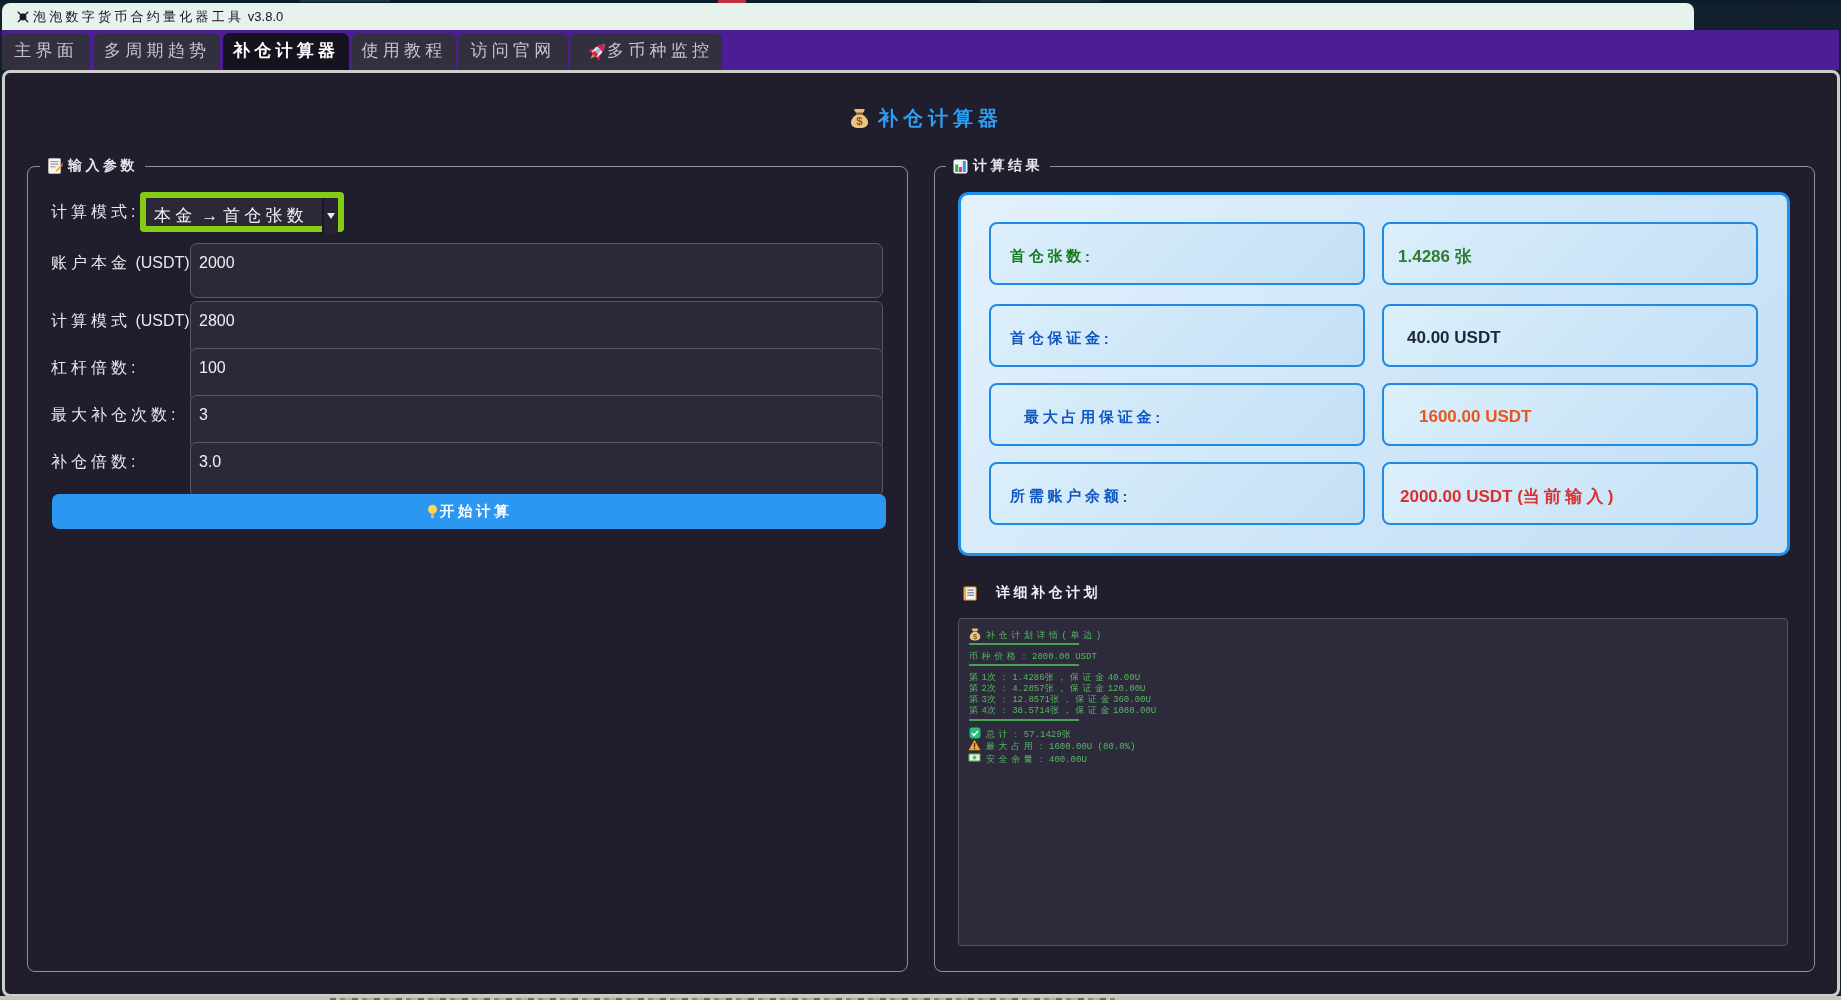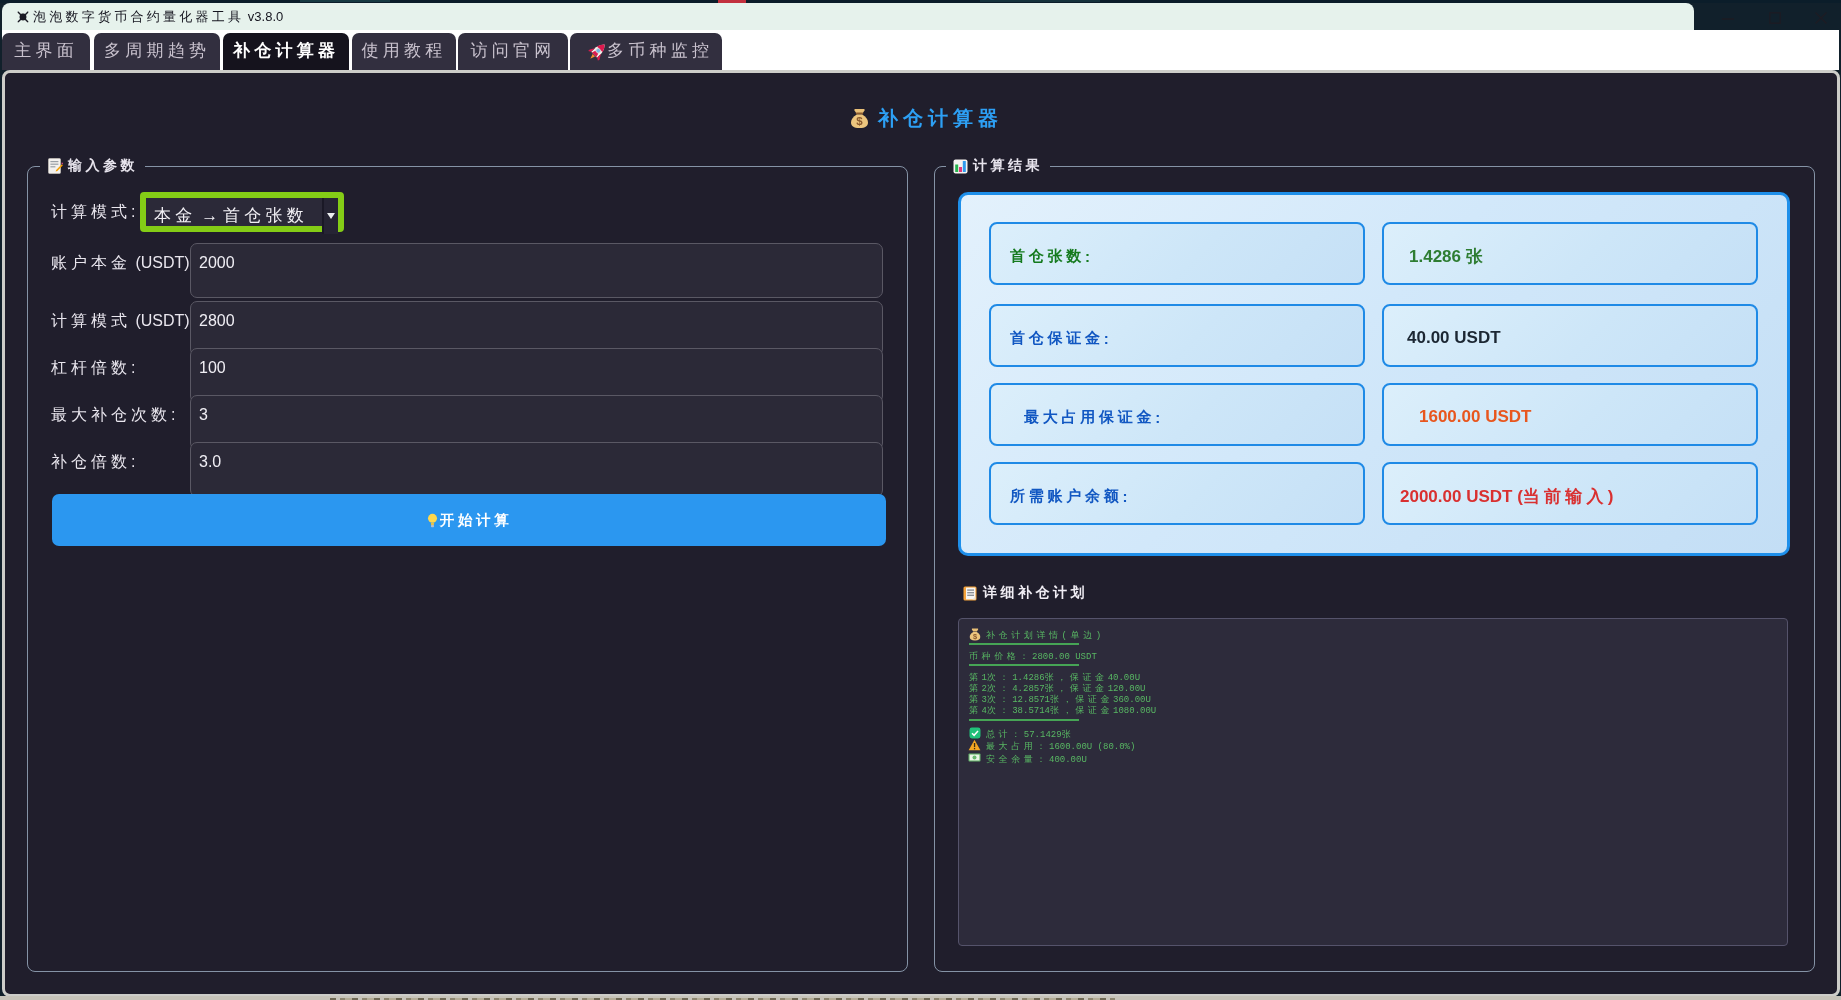--- a/index.html
+++ b/index.html
@@ -10,7 +10,7 @@
 #title-ico{position:absolute;left:14px;top:7px}
 #title-txt{position:absolute;left:31px;top:0;height:27px;line-height:27px;font-size:13px;color:#15151f}
 .winbtn{position:absolute;top:0;height:27px}
-#tabbar{position:absolute;left:2px;top:30px;width:1837px;height:40px;background:#ffffff}
+#tabbar{position:absolute;left:2px;top:30px;width:1837px;height:40px;background:#4c1d95}
 .tab{position:absolute;top:3px;height:37px;background:#322f3f;border-radius:7px 7px 0 0;color:#c9c2ce;font-size:17px;text-align:center;line-height:35px;white-space:nowrap}
 .tab.active{background:#15131d;color:#fff;font-weight:bold}
 #pane{position:absolute;left:2px;top:70px;width:1838px;height:927px;background:#201e2c;border:3px solid #cdcdc9;border-radius:8px}

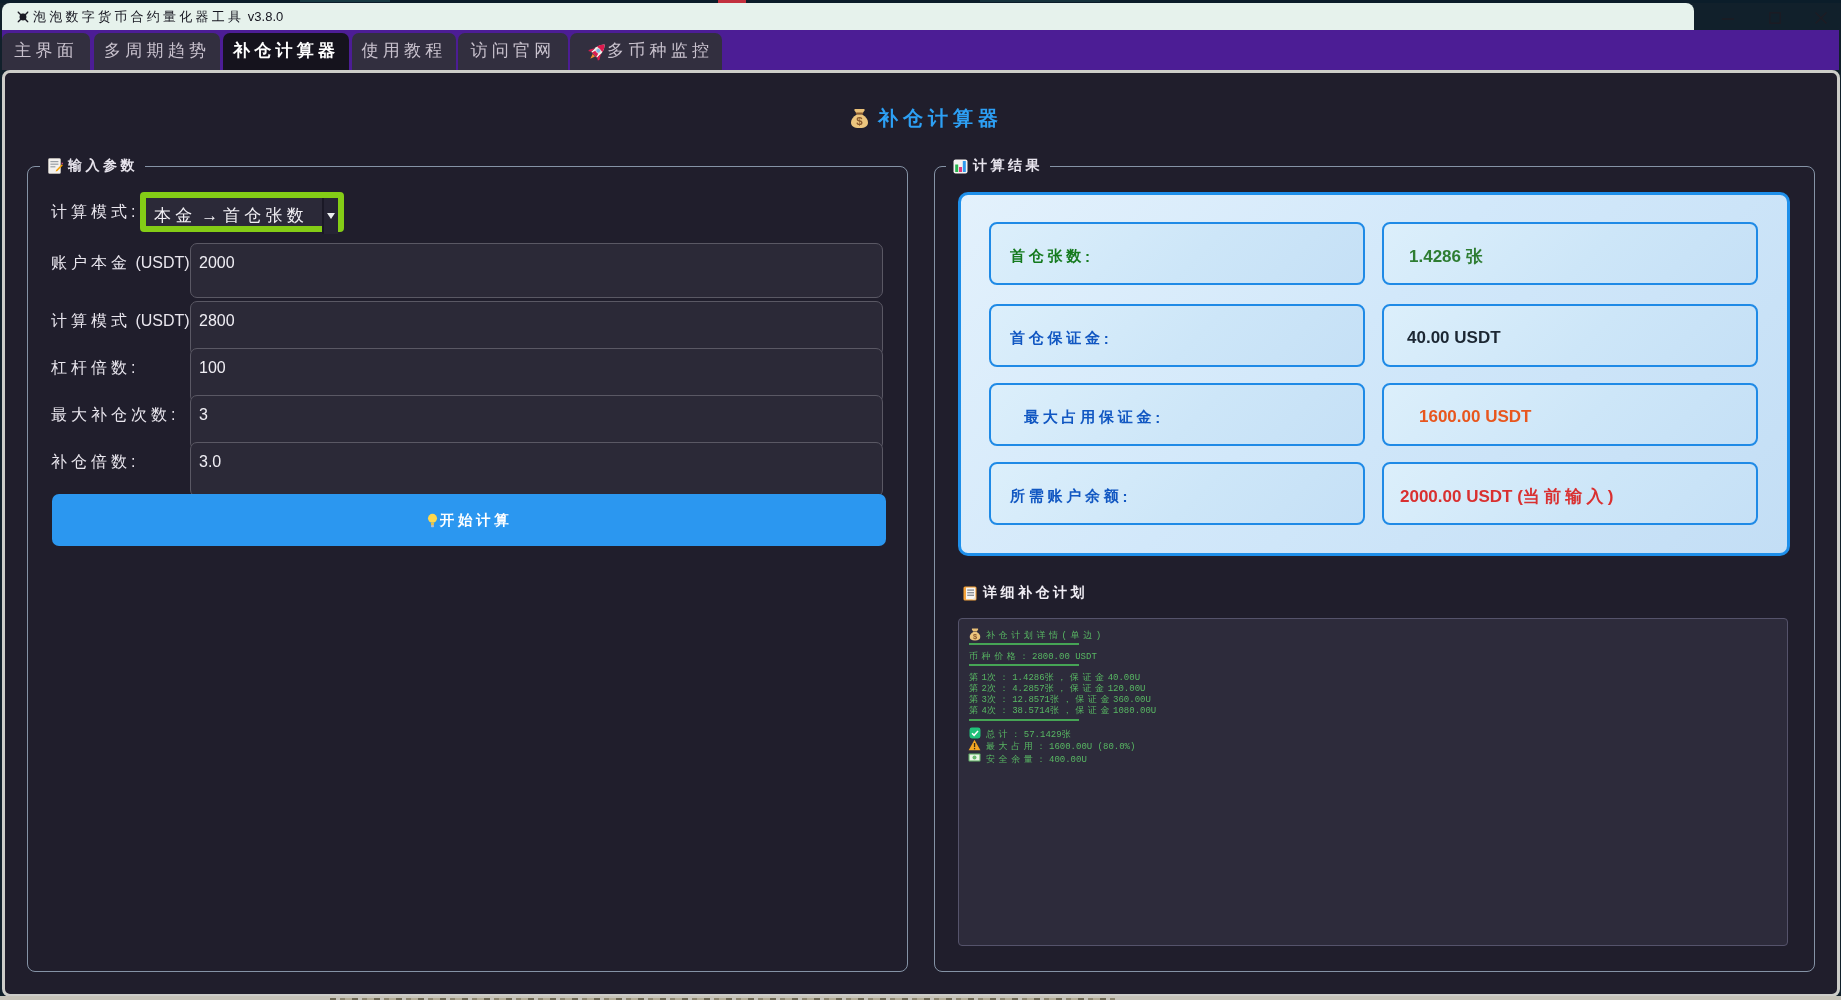--- a/index.html
+++ b/index.html
@@ -143,7 +143,7 @@
     <span style="color:#157a1e">:</span>
   </div>
 <div class="cell val" style="left:1382px;top:222px">
-    <span style="color:#2e7d32;padding-left:25px">1.4286 <span class="cjk">张</span></span>
+    <span style="color:#2e7d32;padding-left:14px">1.4286 <span class="cjk">张</span></span>
   </div>
 <div class="cell" style="left:989px;top:304px">
     <span class="cjk" style="color:#1157c2;padding-left:19px">首仓保证金</span>

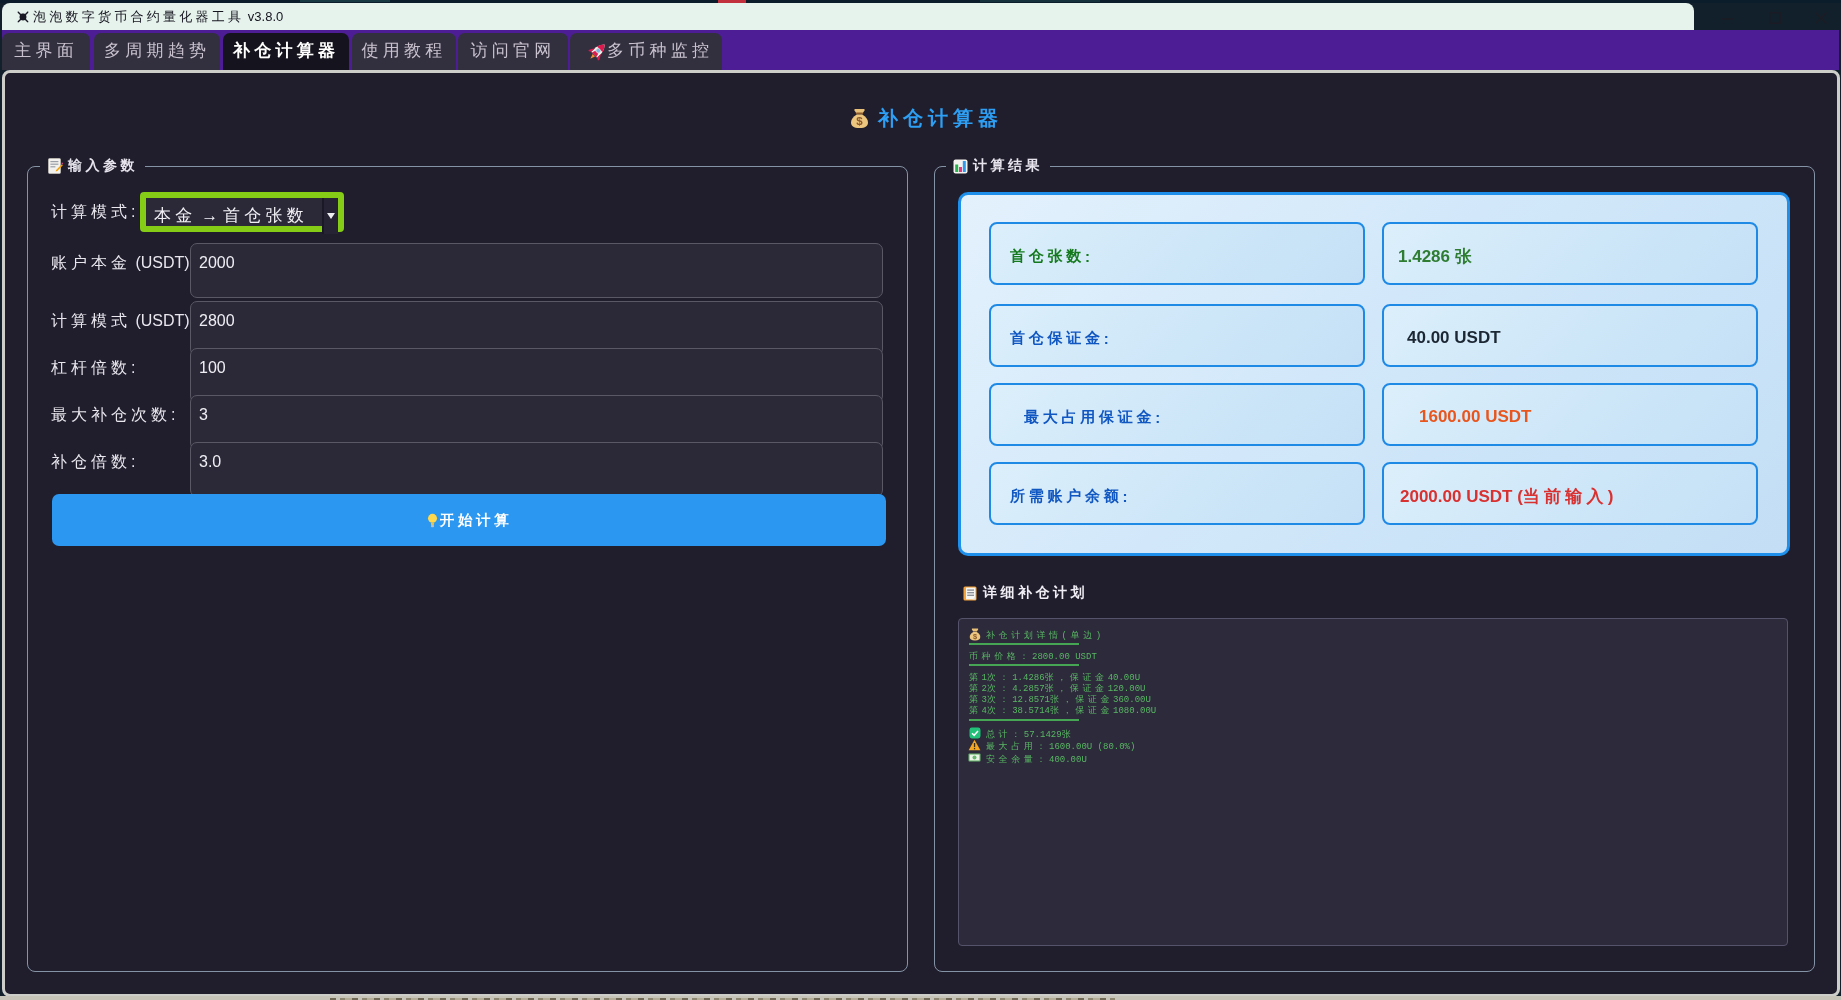--- a/index.html
+++ b/index.html
@@ -26,7 +26,7 @@
 #combo{position:absolute;left:140px;top:192px;width:204px;height:40px;background:#2b2938;border:6px solid #84cc16;border-radius:4px;color:#f2f0f5;font-size:17px;line-height:36px;padding-left:8px}
 #combo .arrowbox{position:absolute;right:0;top:0;width:16px;height:36px;background:#262434;border-left:2px solid #1a1826}
 #combo .arrow{position:absolute;right:3px;top:15px;width:0;height:0;border:4.5px solid transparent;border-top:6px solid #eceef0;border-bottom:none}
-#calcbtn{position:absolute;left:52px;top:494px;width:834px;height:52px;background:#2b97f0;border-radius:7px;display:flex;align-items:center;justify-content:center;gap:1px}
+#calcbtn{position:absolute;left:52px;top:494px;width:834px;height:35px;background:#2b97f0;border-radius:7px;display:flex;align-items:center;justify-content:center;gap:1px}
 #calcbtn span{color:#fff;font-size:14.5px;font-weight:bold}
 #bluepanel{position:absolute;left:958px;top:192px;width:832px;height:364px;border:3px solid #1e8fea;border-radius:10px;background:linear-gradient(135deg,#e3f1fc 0%,#d2e8fa 45%,#c3def5 100%)}
 .cell{position:absolute;width:376px;height:63px;border:2px solid #1f8ae6;border-radius:8px;background:linear-gradient(135deg,#dceffb 0%,#cde6f8 55%,#c5e0f6 100%);display:flex;align-items:center;padding-top:5px}

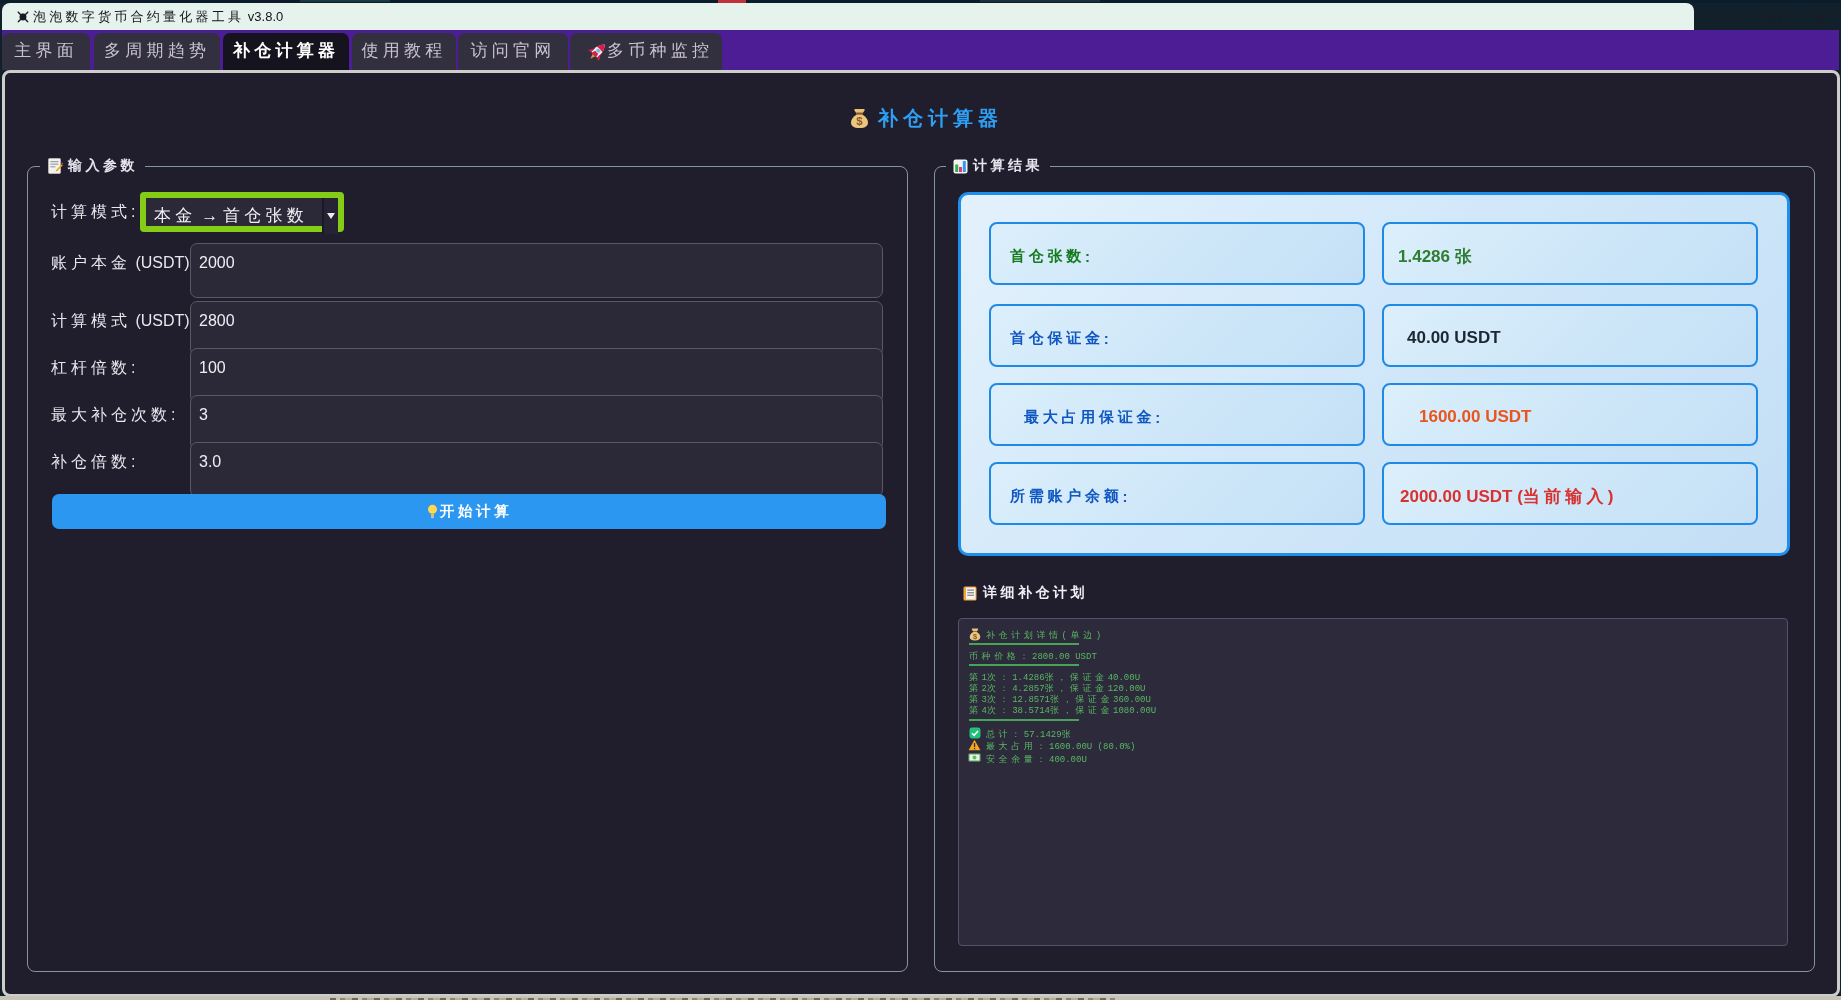--- a/index.html
+++ b/index.html
@@ -32,7 +32,7 @@
 .cell{position:absolute;width:376px;height:63px;border:2px solid #1f8ae6;border-radius:8px;background:linear-gradient(135deg,#dceffb 0%,#cde6f8 55%,#c5e0f6 100%);display:flex;align-items:center;padding-top:5px}
 .cell span{font-weight:bold;font-size:15px}
 .cell.val span{font-size:17px}
-#planhead{position:absolute;left:963px;top:584px;height:18px;display:flex;align-items:center;gap:6px}
+#planhead{position:absolute;left:963px;top:584px;height:18px;display:flex;align-items:center;gap:19px}
 #planhead span{font-size:14px;font-weight:bold;color:#f0edf4}
 #planpanel{position:absolute;left:958px;top:618px;width:830px;height:328px;background:#2d2b3b;border:1px solid #55536b;border-radius:4px}
 .pline{position:absolute;color:#58b763;font-family:"Liberation Mono",monospace;font-size:9px;white-space:nowrap}

